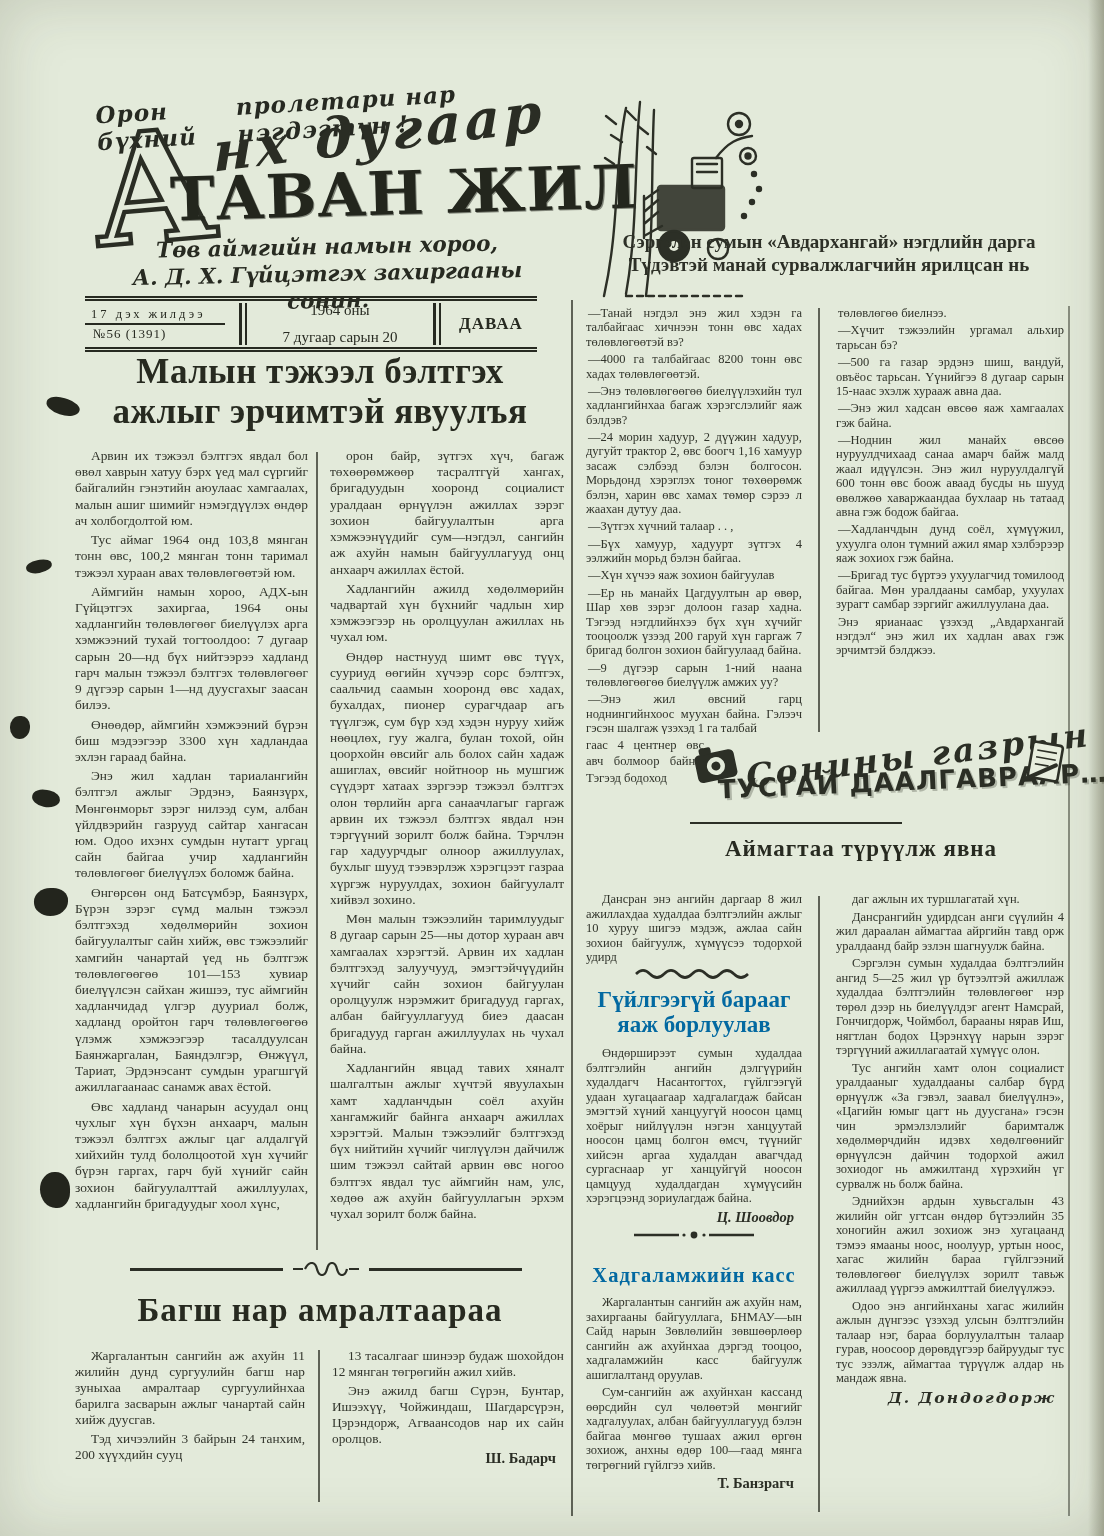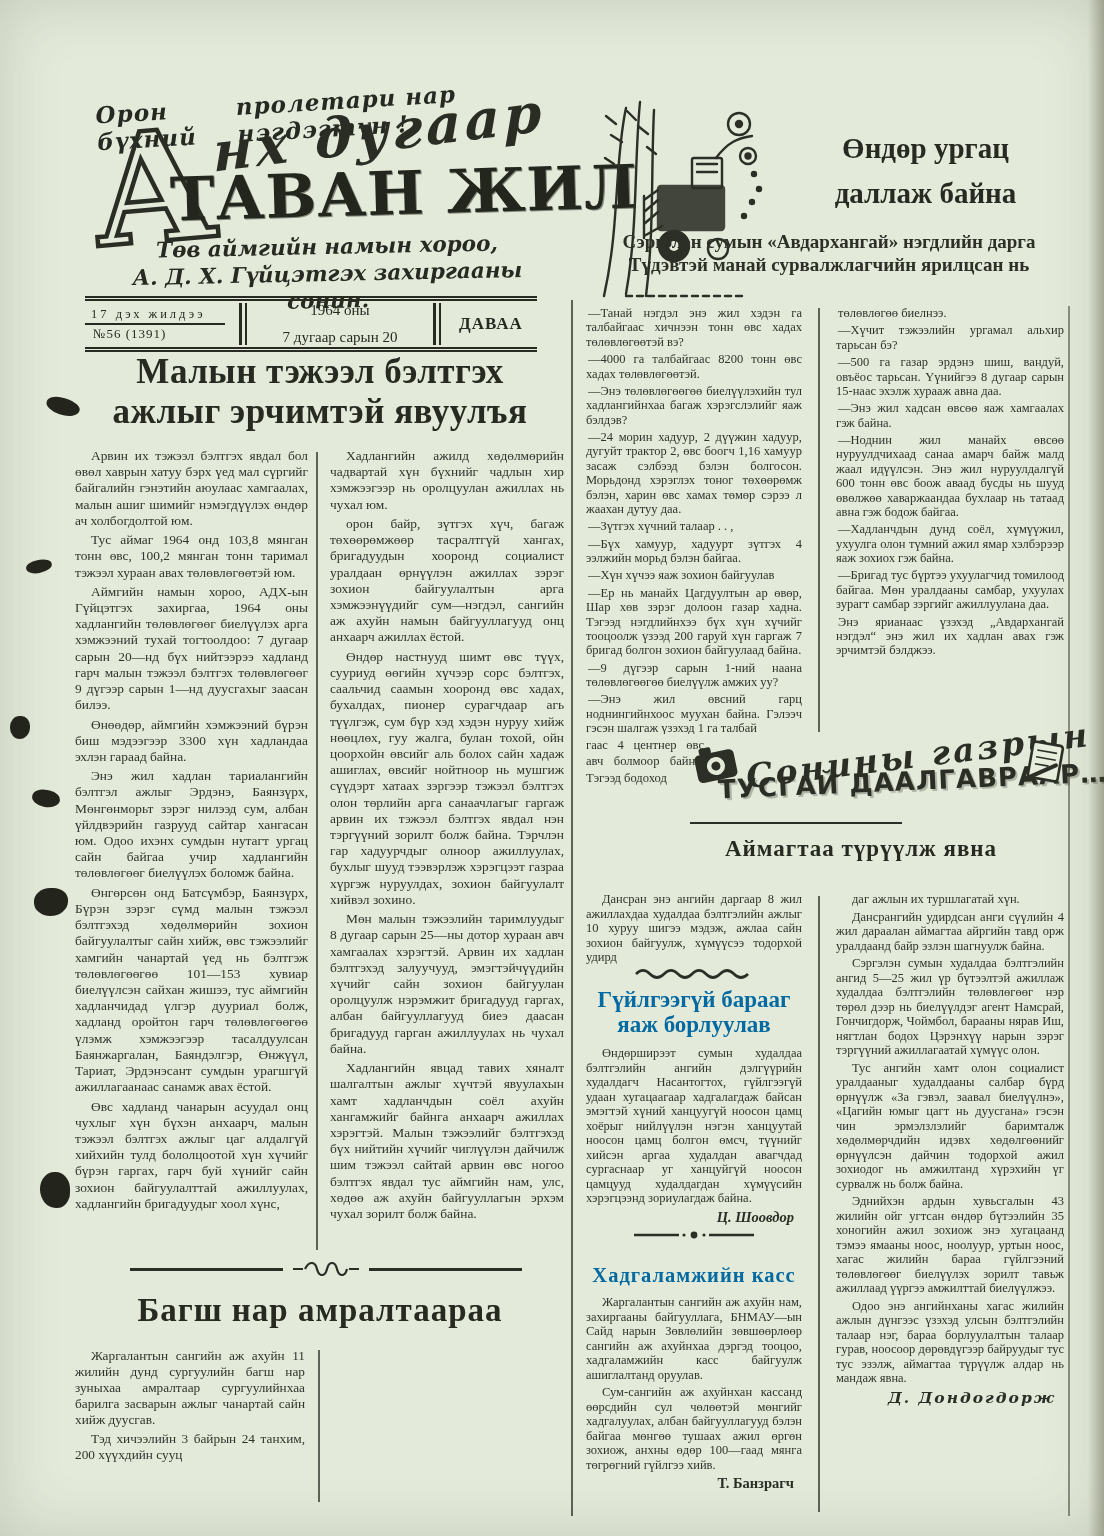--- a/index.html
+++ b/index.html
@@ -187,10 +187,6 @@
     </svg>
   </div>
 
-  <div class="headline harvest-head">
-    <div>Өндөр ургац</div>
-    <div>даллаж байна</div>
-  </div>
   <div class="abs harvest-sub">Сэргэлэн сумын «Авдархангай» нэгдлийн дарга Түдэвтэй манай сурвалжлагчийн ярилцсан нь</div>
 
   <div class="headline lead-head">

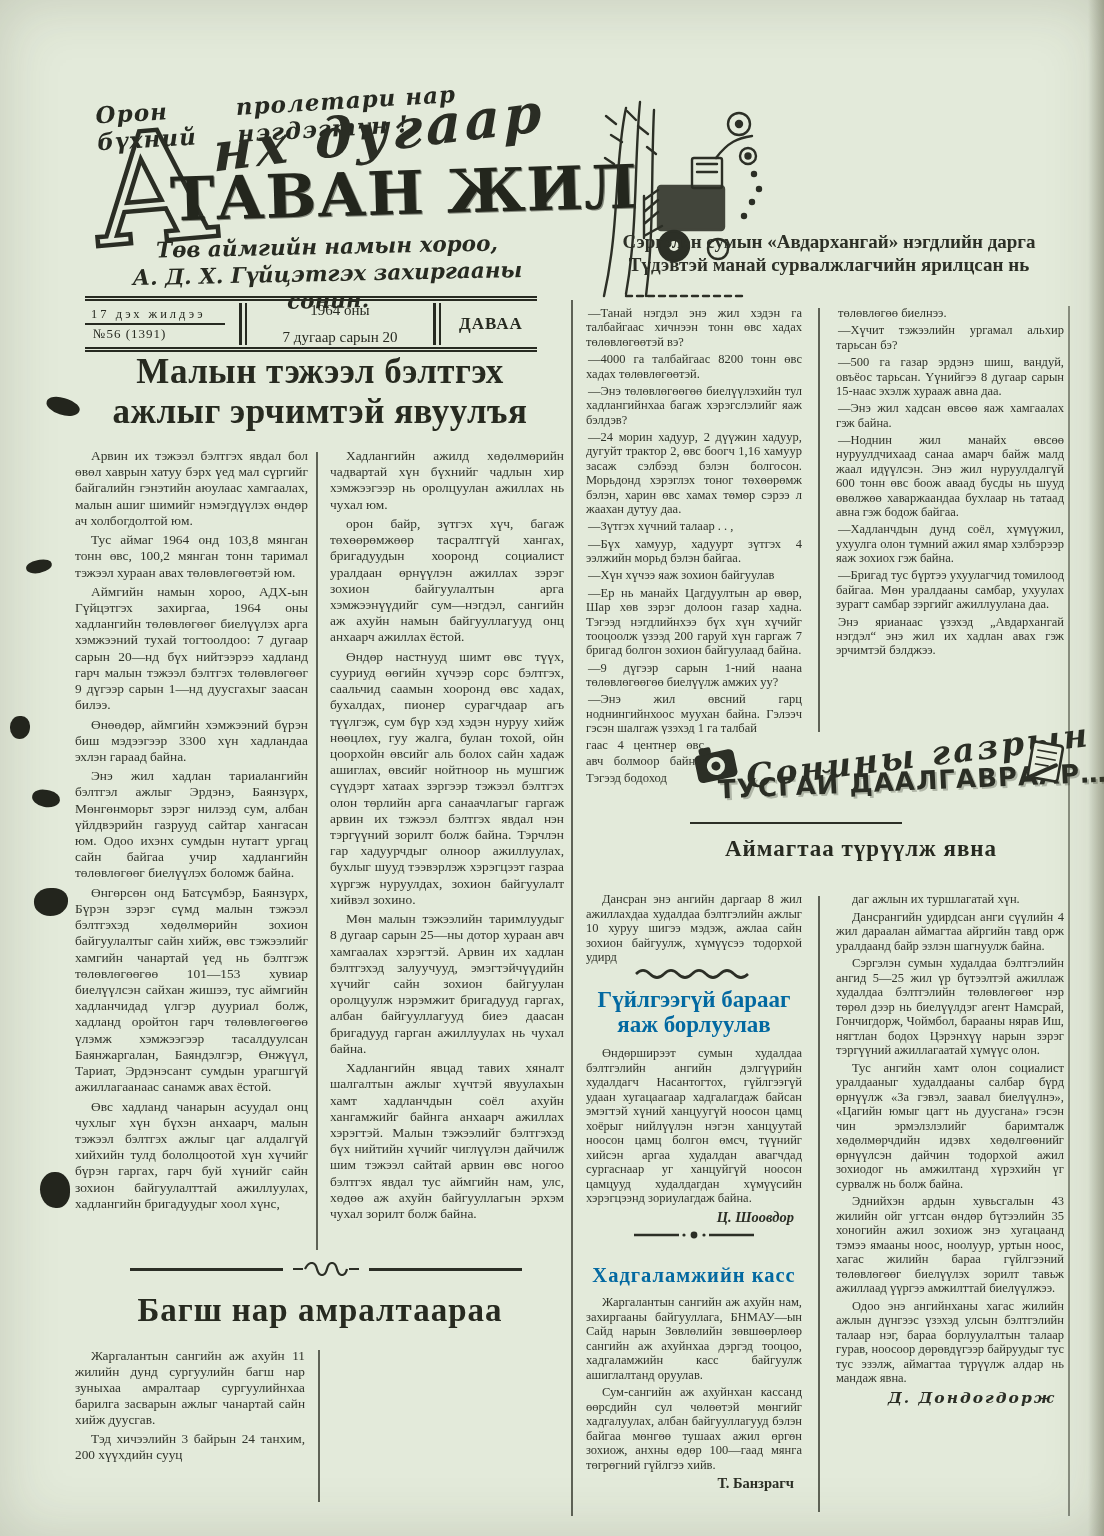--- a/index.html
+++ b/index.html
@@ -203,8 +203,8 @@
       <p class="para">Өвс хадланд чанарын асуудал онц чухлыг хүн бүхэн анхаарч, малын тэжээл бэлтгэх ажлыг цаг алдалгүй хийхийн тулд бололцоотой хүн хүчийг бүрэн гаргах, гарч буй хүнийг сайн зохион байгуулалттай ажиллуулах, хадлангийн бригадуудыг хоол хүнс,</p>
     </div>
   <div class="col lead-col" style="left:330px;width:234px;">
+      <p class="para">орон байр, зүтгэх хүч, багаж төхөөрөмжөөр тасралтгүй хангах, бригадуудын хооронд социалист уралдаан өрнүүлэн ажиллах зэрэг зохион байгуулалтын арга хэмжээнүүдийг сум—нэгдэл, сангийн аж ахуйн намын байгууллагууд онц анхаарч ажиллах ёстой.</p>
       <p class="para">Хадлангийн ажилд хөдөлмөрийн чадвартай хүн бүхнийг чадлын хир хэмжээгээр нь оролцуулан ажиллах нь чухал юм.</p>
-      <p class="para">орон байр, зүтгэх хүч, багаж төхөөрөмжөөр тасралтгүй хангах, бригадуудын хооронд социалист уралдаан өрнүүлэн ажиллах зэрэг зохион байгуулалтын арга хэмжээнүүдийг сум—нэгдэл, сангийн аж ахуйн намын байгууллагууд онц анхаарч ажиллах ёстой.</p>
       <p class="para">Өндөр настнууд шимт өвс түүх, сууриуд өөгийн хүчээр сорс бэлтгэх, саальчид саамын хооронд өвс хадах, бухалдах, пионер сурагчдаар агь түүлгэж, сум бүр хэд хэдэн нуруу хийж нөөцлөх, гуу жалга, булан тохой, ойн цоорхойн өвсийг аль болох сайн хадаж ашиглах, өвсийг нойтноор нь мушгиж сүүдэрт хатаах зэргээр тэжээл бэлтгэх олон төрлийн арга санаачлагыг гаргаж арвин их тэжээл бэлтгэх явдал нэн тэргүүний зорилт болж байна. Тэрчлэн гар хадуурчдыг олноор ажиллуулах, бухлыг шууд тээвэрлэж хэрэгцээт газраа хүргэж нуруулдах, зохион байгуулалт хийвэл зохино.</p>
       <p class="para">Мөн малын тэжээлийн таримлуудыг 8 дугаар сарын 25—ны дотор хураан авч хамгаалах хэрэгтэй. Арвин их хадлан бэлтгэхэд залуучууд, эмэгтэйчүүдийн хүчийг сайн зохион байгуулан оролцуулж нэрэмжит бригадууд гаргах, албан байгууллагууд биеэ даасан бригадууд гарган ажиллуулах нь чухал байна.</p>
       <p class="para">Хадлангийн явцад тавих хяналт шалгалтын ажлыг хүчтэй явуулахын хамт хадланчдын соёл ахуйн хангамжийг байнга анхаарч ажиллах хэрэгтэй. Малын тэжээлийг бэлтгэхэд бүх нийтийн хүчийг чиглүүлэн дайчилж шим тэжээл сайтай арвин өвс ногоо бэлтгэх явдал тус аймгийн нам, улс, хөдөө аж ахуйн байгууллагын эрхэм чухал зорилт болж байна.</p>

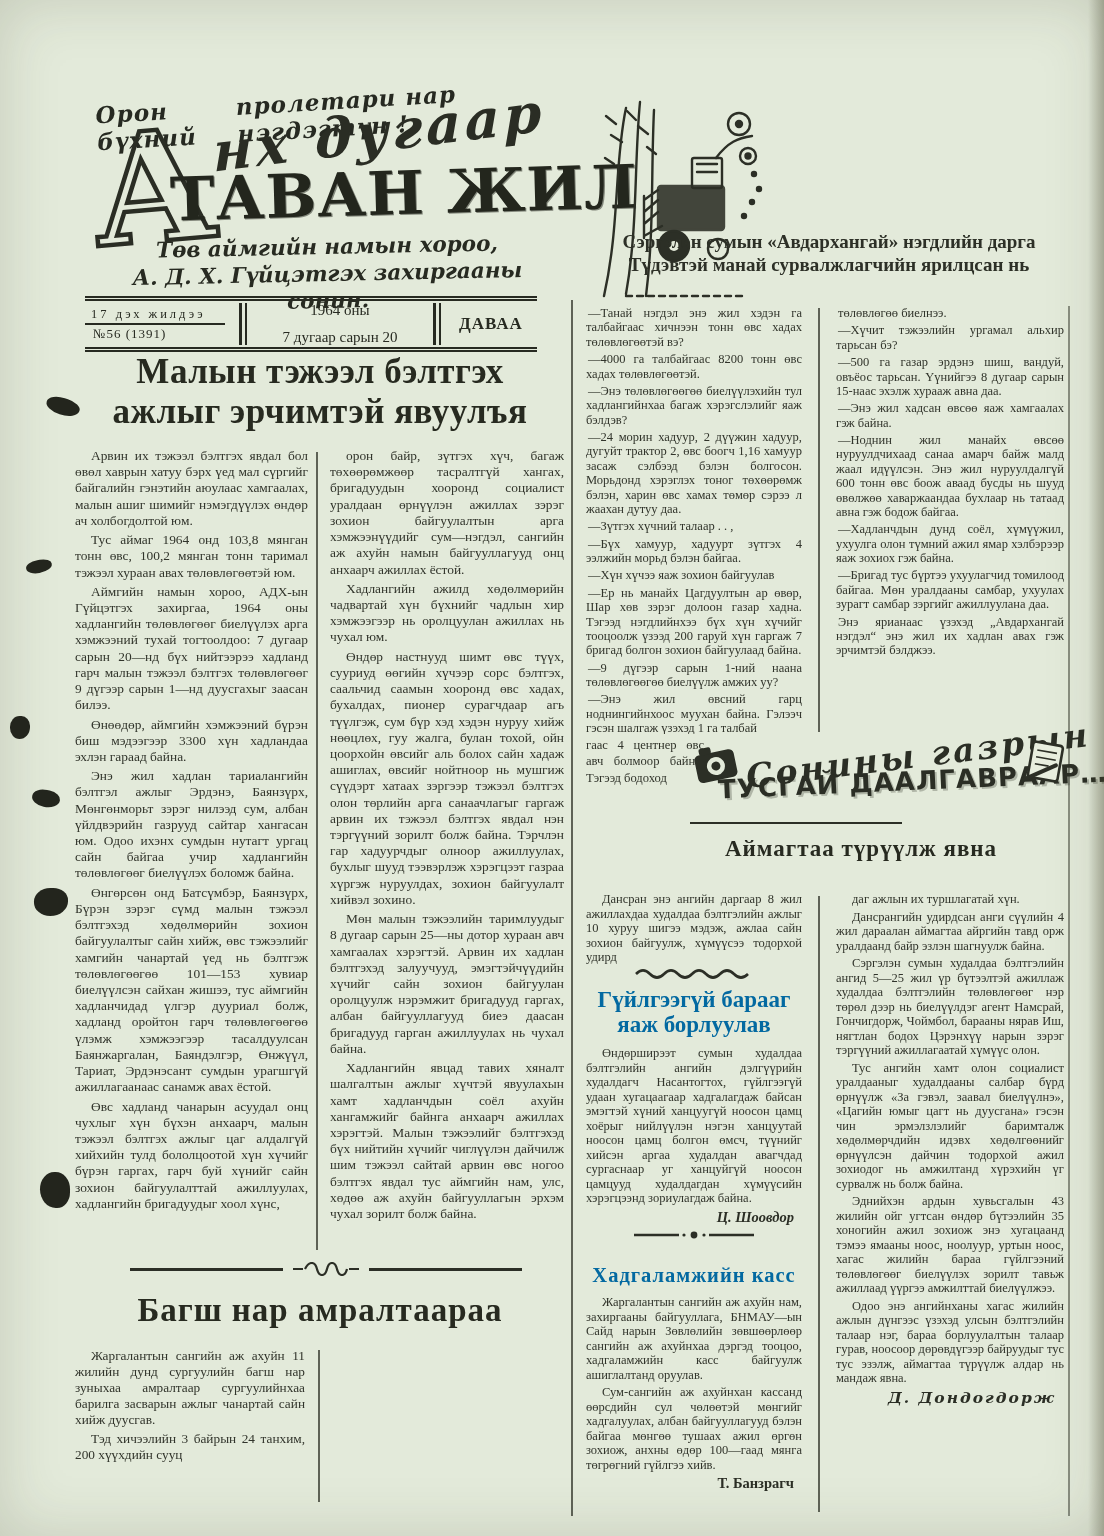--- a/index.html
+++ b/index.html
@@ -319,6 +319,13 @@
       <p class="para">Жаргалантын сангийн аж ахуйн 11 жилийн дунд сургуулийн багш нар зуныхаа амралтаар сургуулийнхаа барилга засварын ажлыг чанартай сайн хийж дуусгав.</p>
       <p class="para">Тэд хичээлийн 3 байрын 24 танхим, 200 хүүхдийн сууц</p>
     </div>
+  <div class="col tc-col" style="left:332px;width:232px;">
+    <div>
+        <p class="para">13 тасалгааг шинээр будаж шохойдон 12 мянган төгрөгийн ажил хийв.</p>
+        <p class="para">Энэ ажилд багш Сүрэн, Бунтар, Ишээхүү, Чойжиндаш, Шагдарсүрэн, Цэрэндорж, Агваансодов нар их сайн оролцов.</p>
+      </div>
+    <div class="byline byline-plain">Ш. Бадарч</div>
+  </div>
   <div class="vrule" style="left:318px;top:1350px;height:152px;"></div>
 
   <div class="right-shade"></div>

